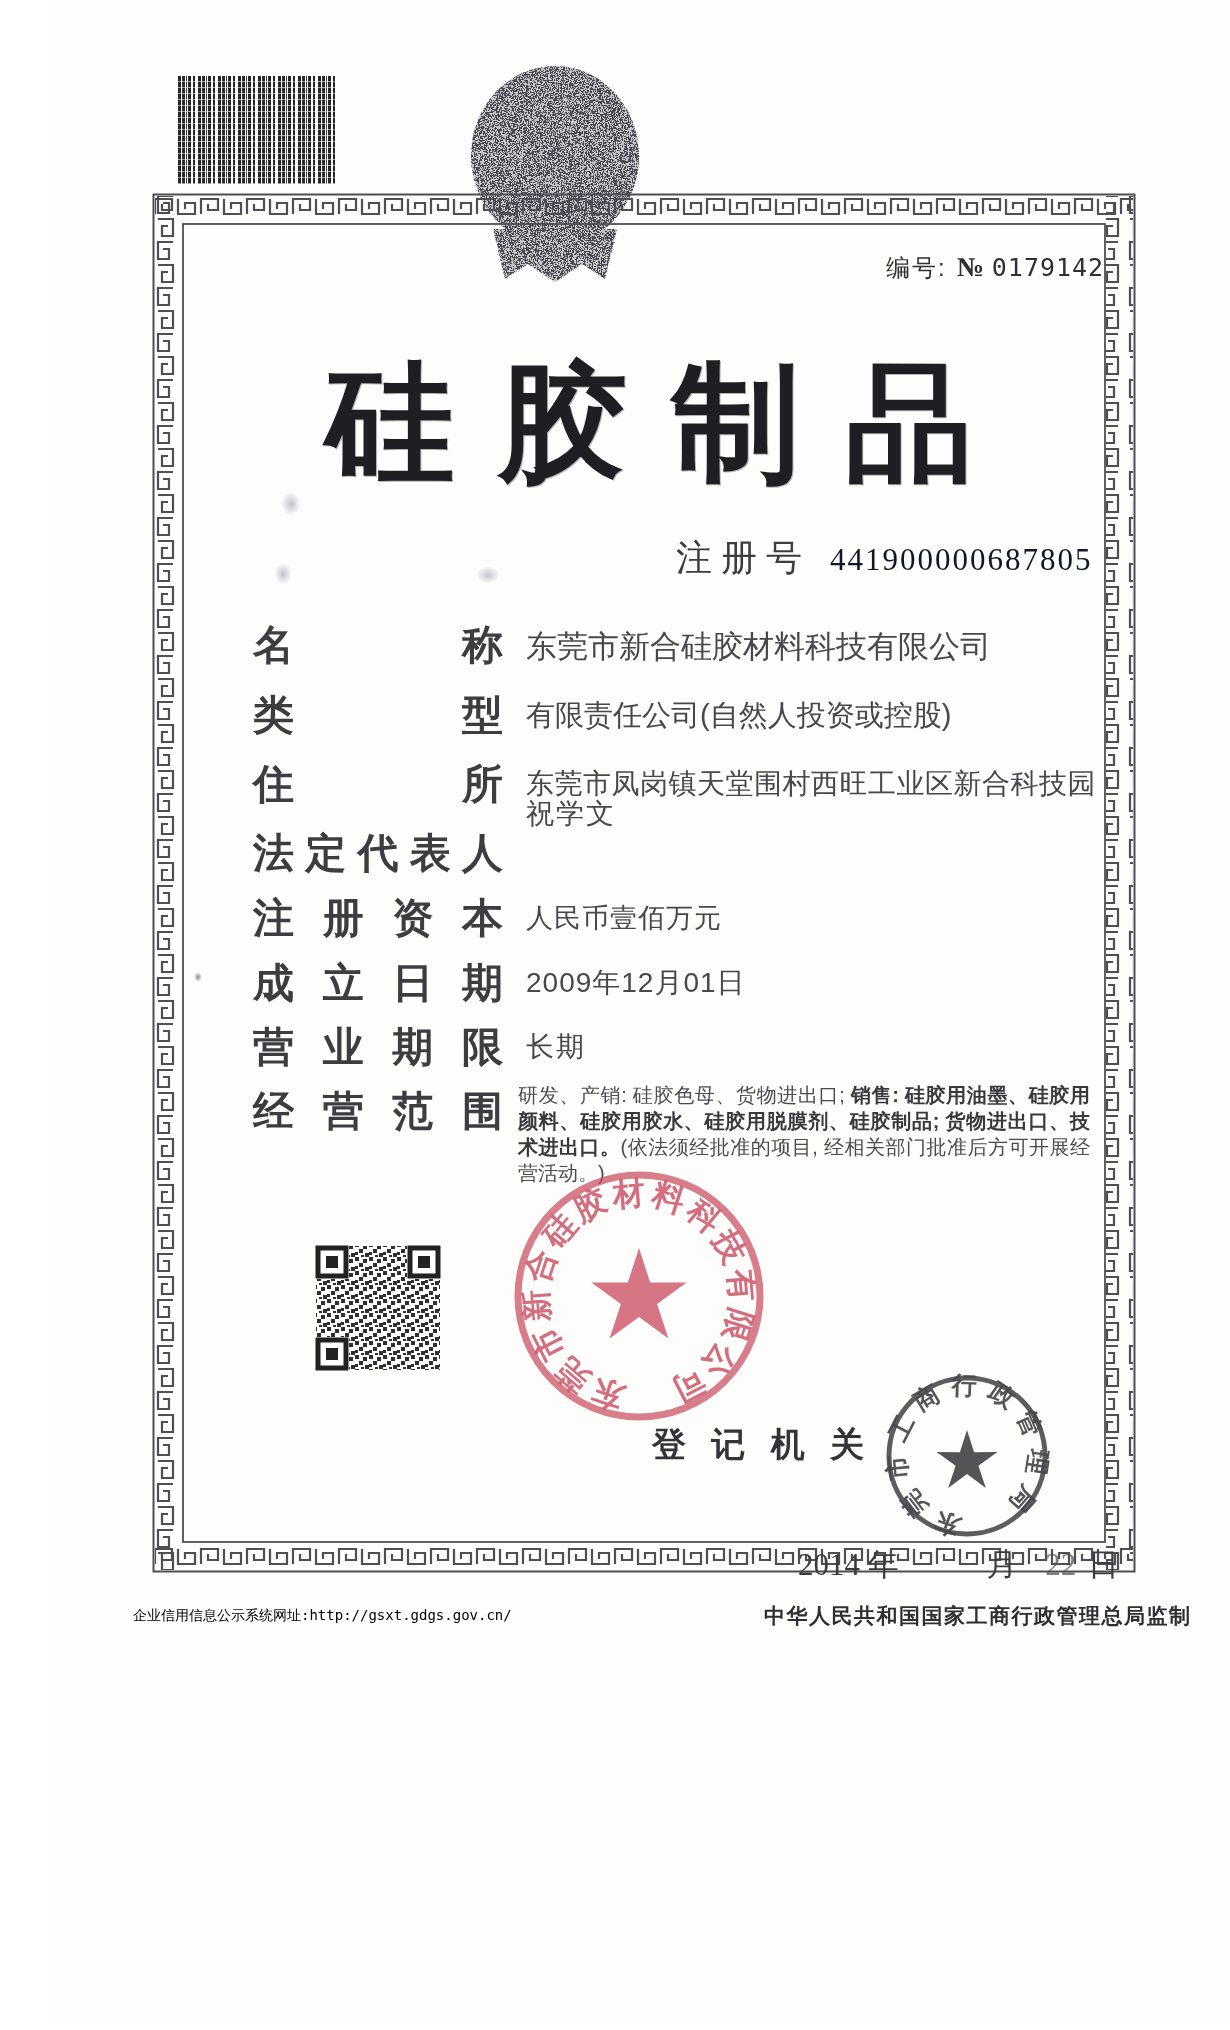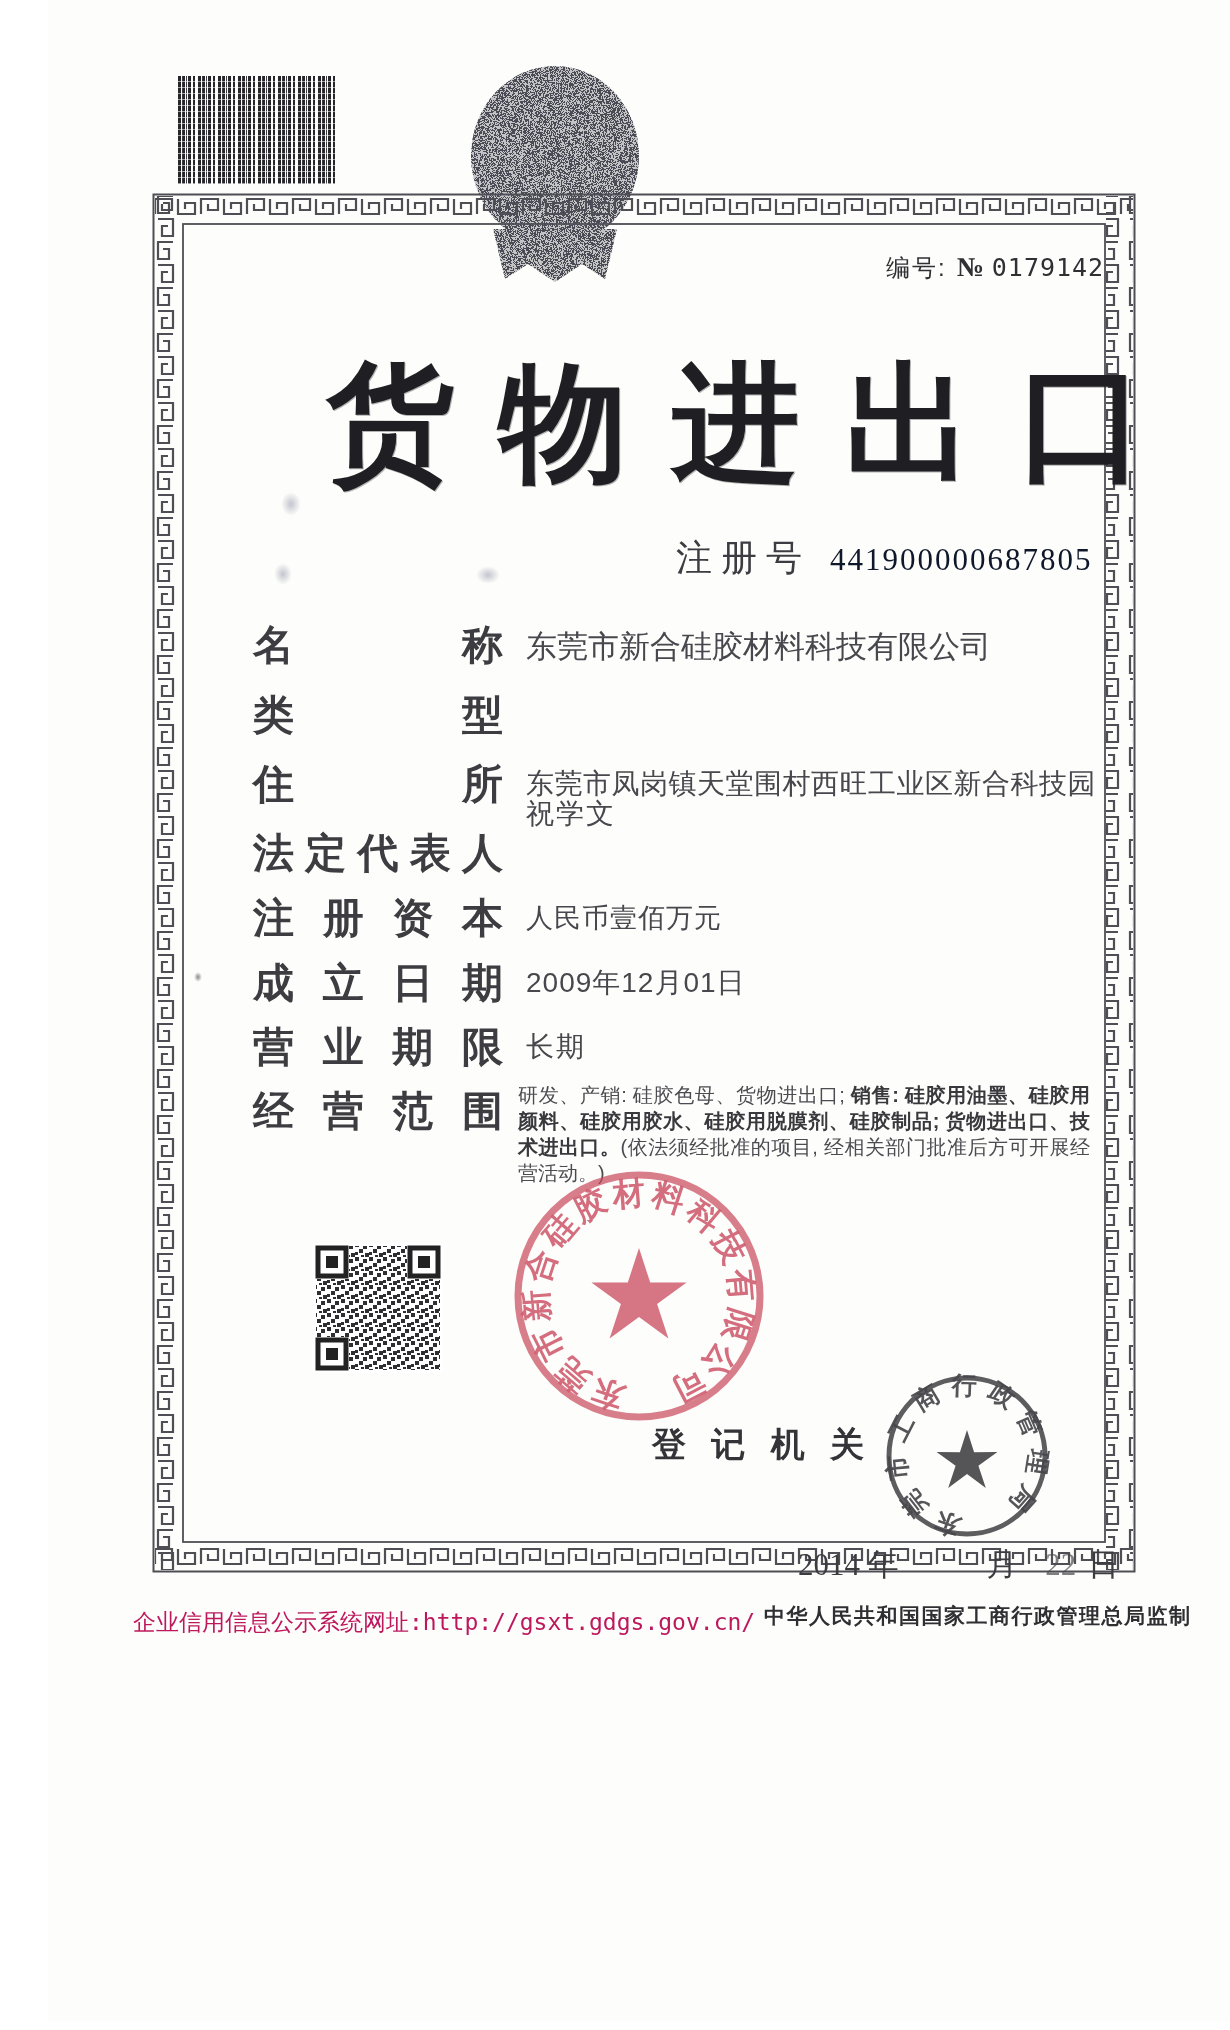--- a/index.html
+++ b/index.html
@@ -127,7 +127,7 @@
     <span class="lbl">编号:</span><span class="no-sym">№</span><span class="num">0179142</span>
   </div>
 
-  <div class="title">货物进出口</div>
+  <div class="title">硅胶制品</div>
 
   <div class="regline">
     <span class="rl">

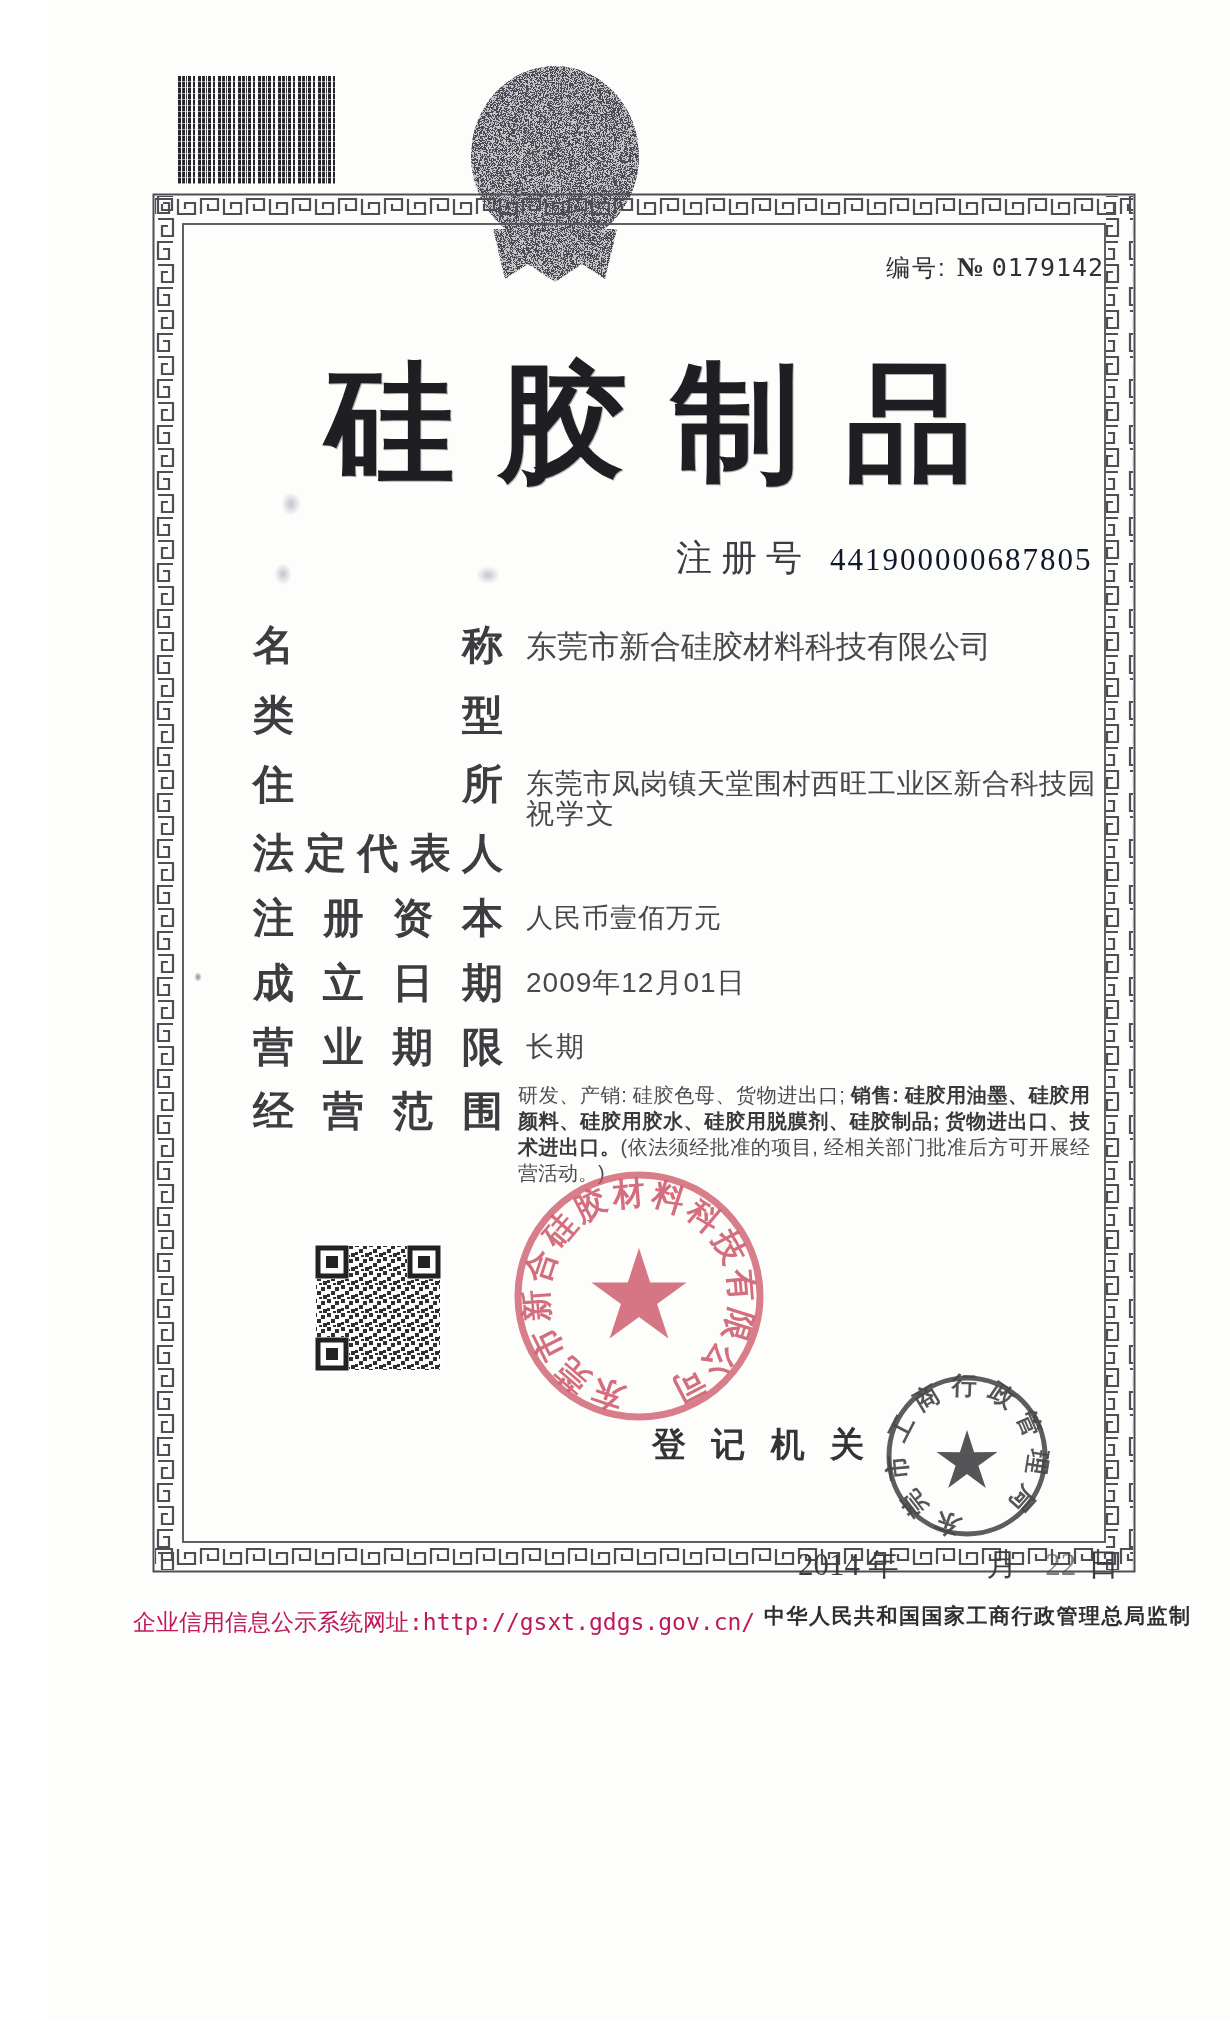--- a/index.html
+++ b/index.html
@@ -148,6 +148,7 @@
       <span>类</span>
       <span>型</span>
     </div>
+  <div class="fvalue v2">有限责任公司(自然人投资或控股)</div>
 
   <div class="flabel r3">
       <span>住</span>

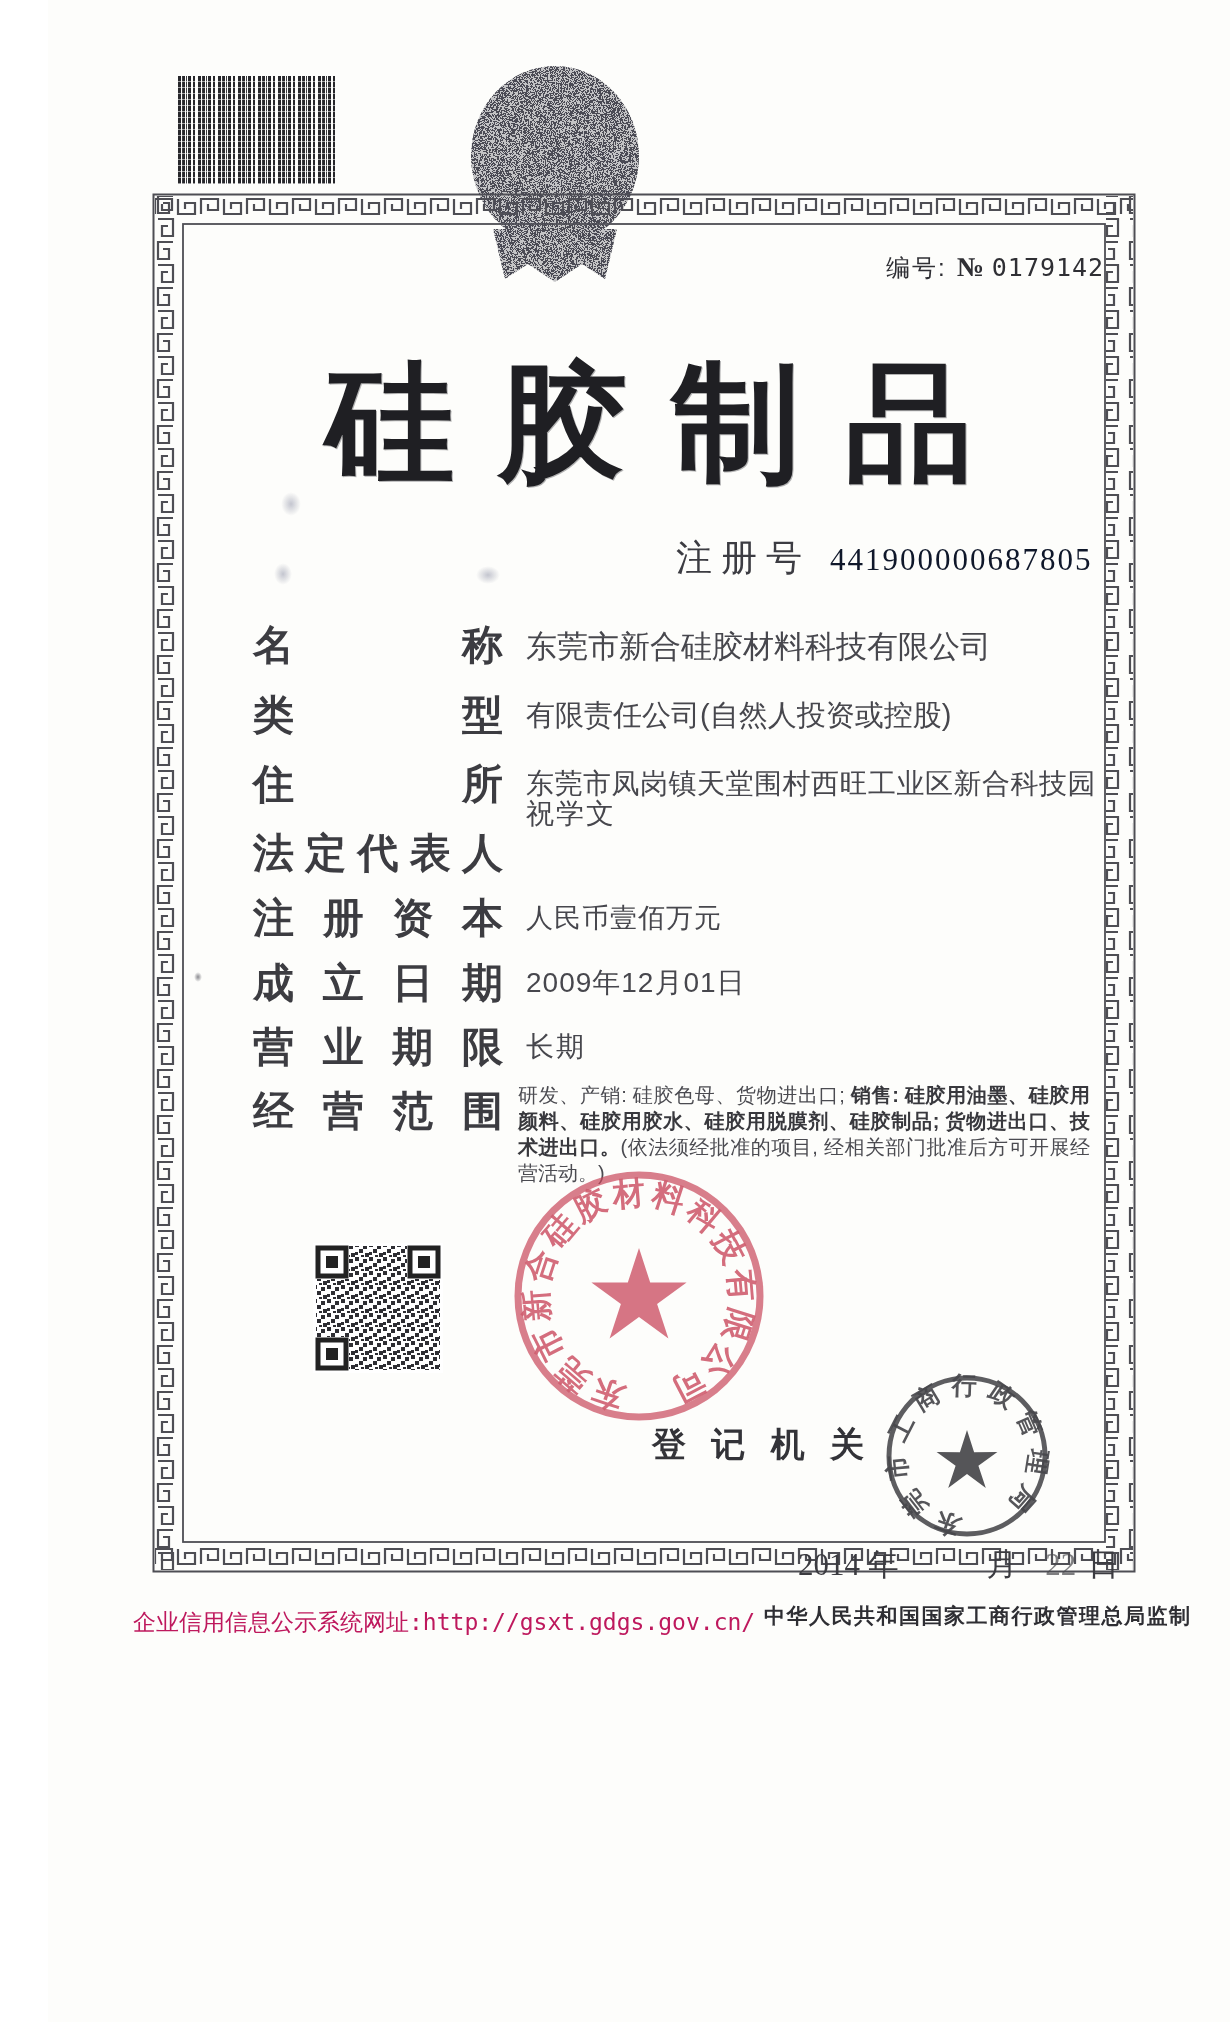--- a/index.html
+++ b/index.html
@@ -57,7 +57,7 @@
   .dateline .gap-m{margin-left:80px;} .dateline .day{margin-left:20px;opacity:.7;color:#4a4a4e;}
   .dateline .gap-d{margin-left:4px;}
   
-  .footer-left{position:absolute;left:85px;top:1607px;z-index:2;font-size:23px;color:#be185d;
+  .footer-left{position:absolute;left:85px;top:1607px;z-index:2;font-size:14px;color:#000000;
                font-family:"DejaVu Sans Mono",monospace;}
   .footer-right{position:absolute;left:716px;top:1602px;z-index:2;font-size:21px;font-weight:700;
                 letter-spacing:1.5px;color:#2e2e33;}

